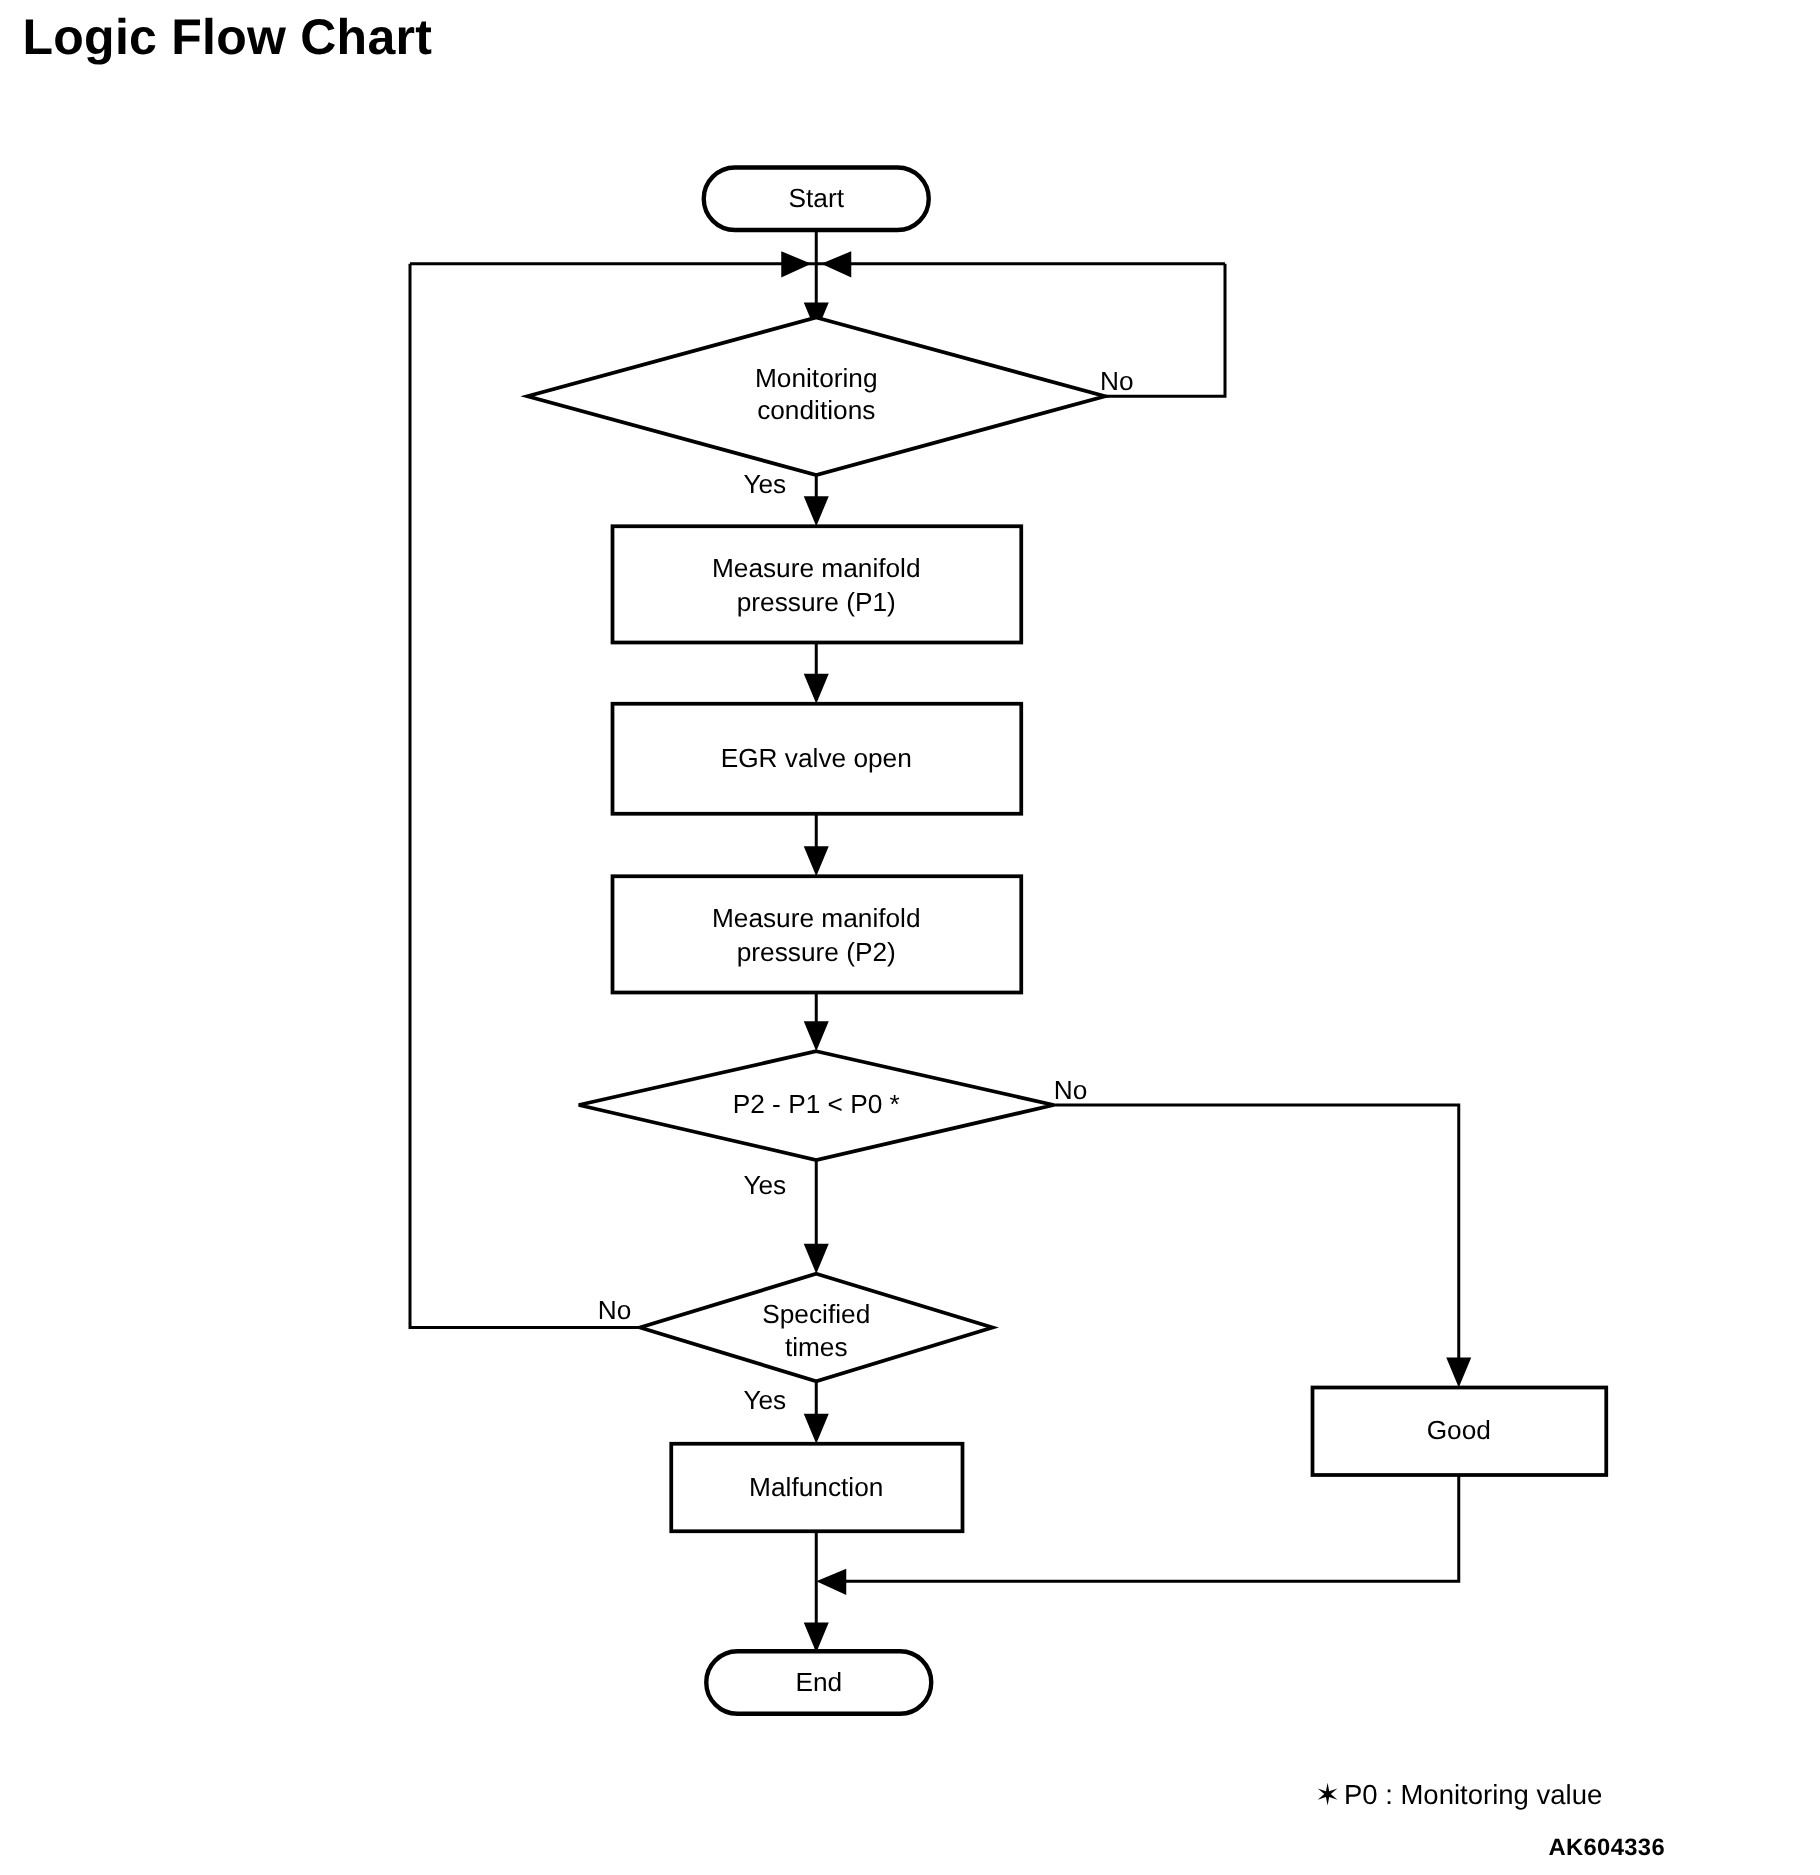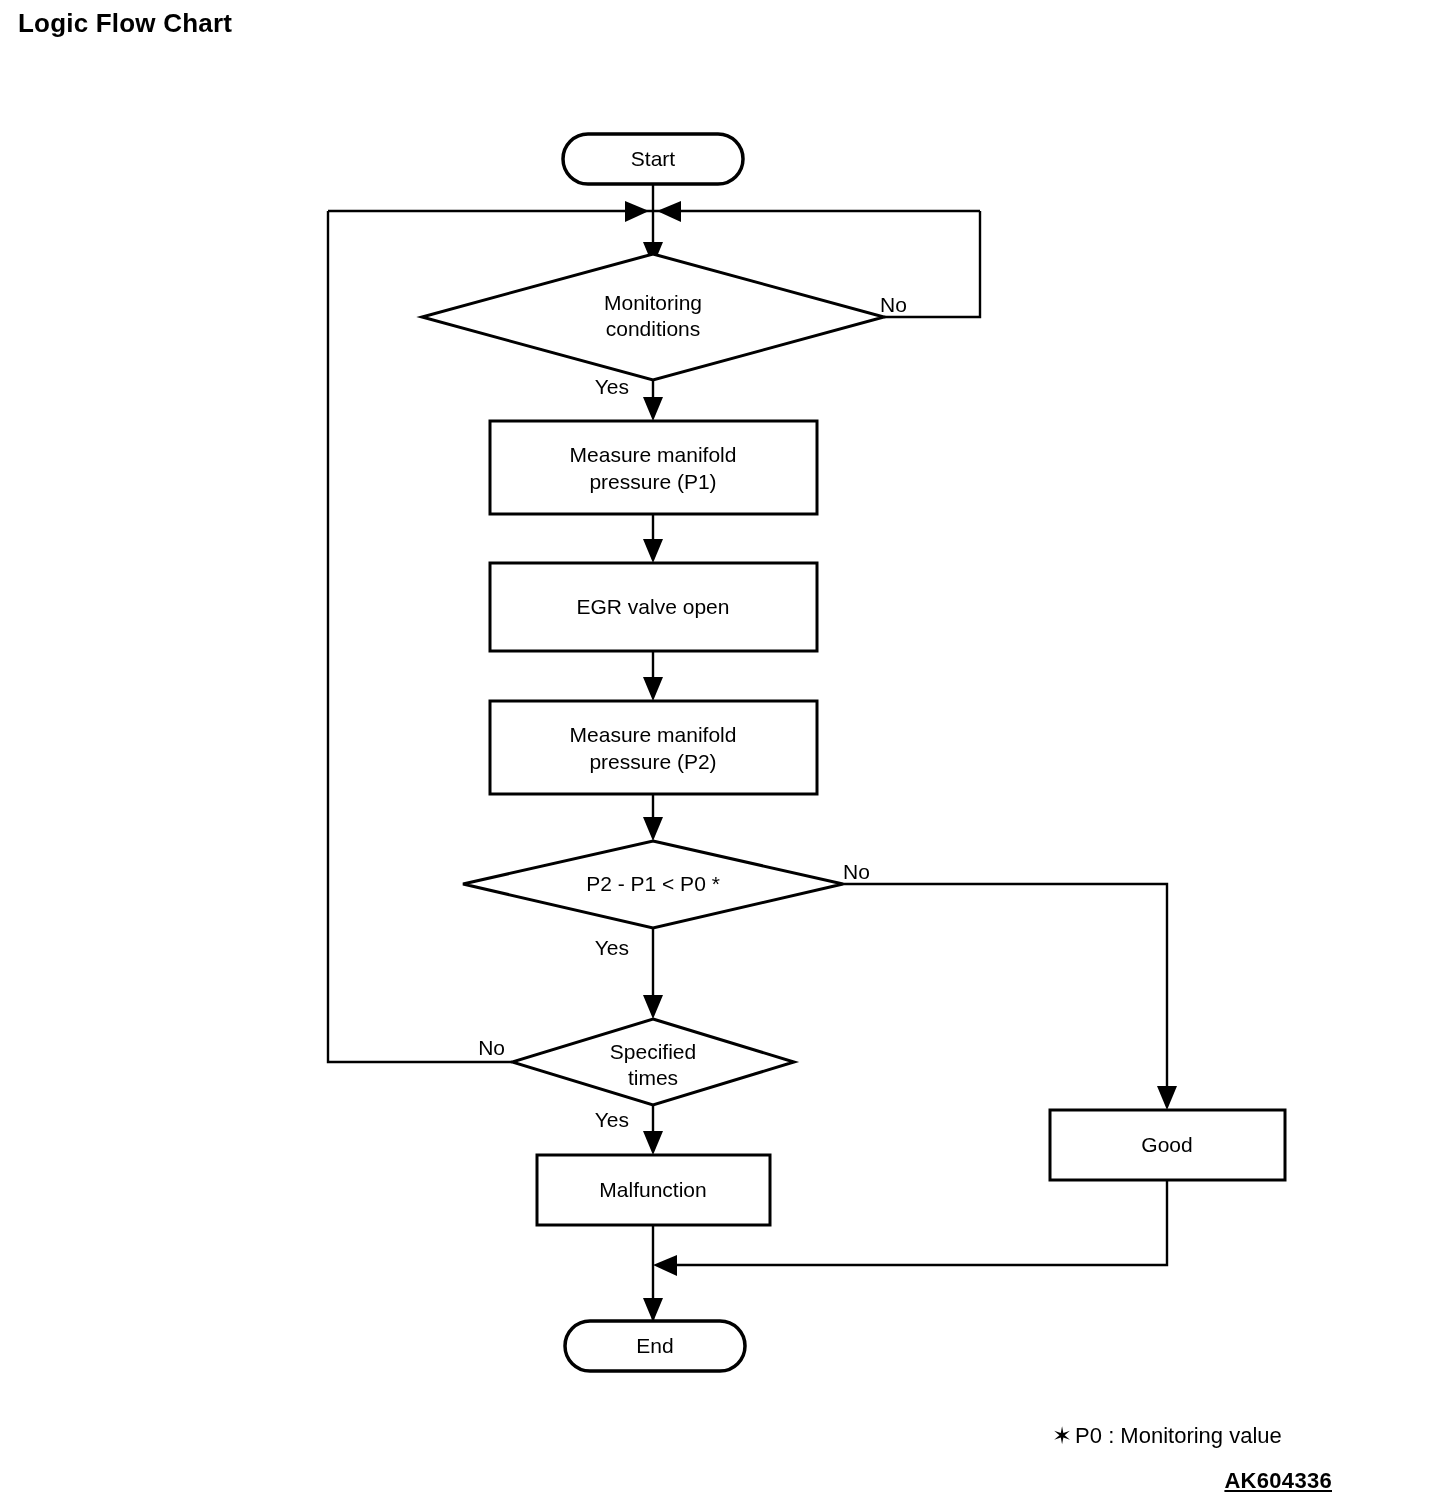--- a/index.html
+++ b/index.html
@@ -20,7 +20,7 @@
     position: absolute;
     left: 18px;
     top: 8px;
-    font-size: 26px;
+    font-size: 40px;
     font-weight: bold;
     letter-spacing: 0.2px;
     white-space: nowrap;

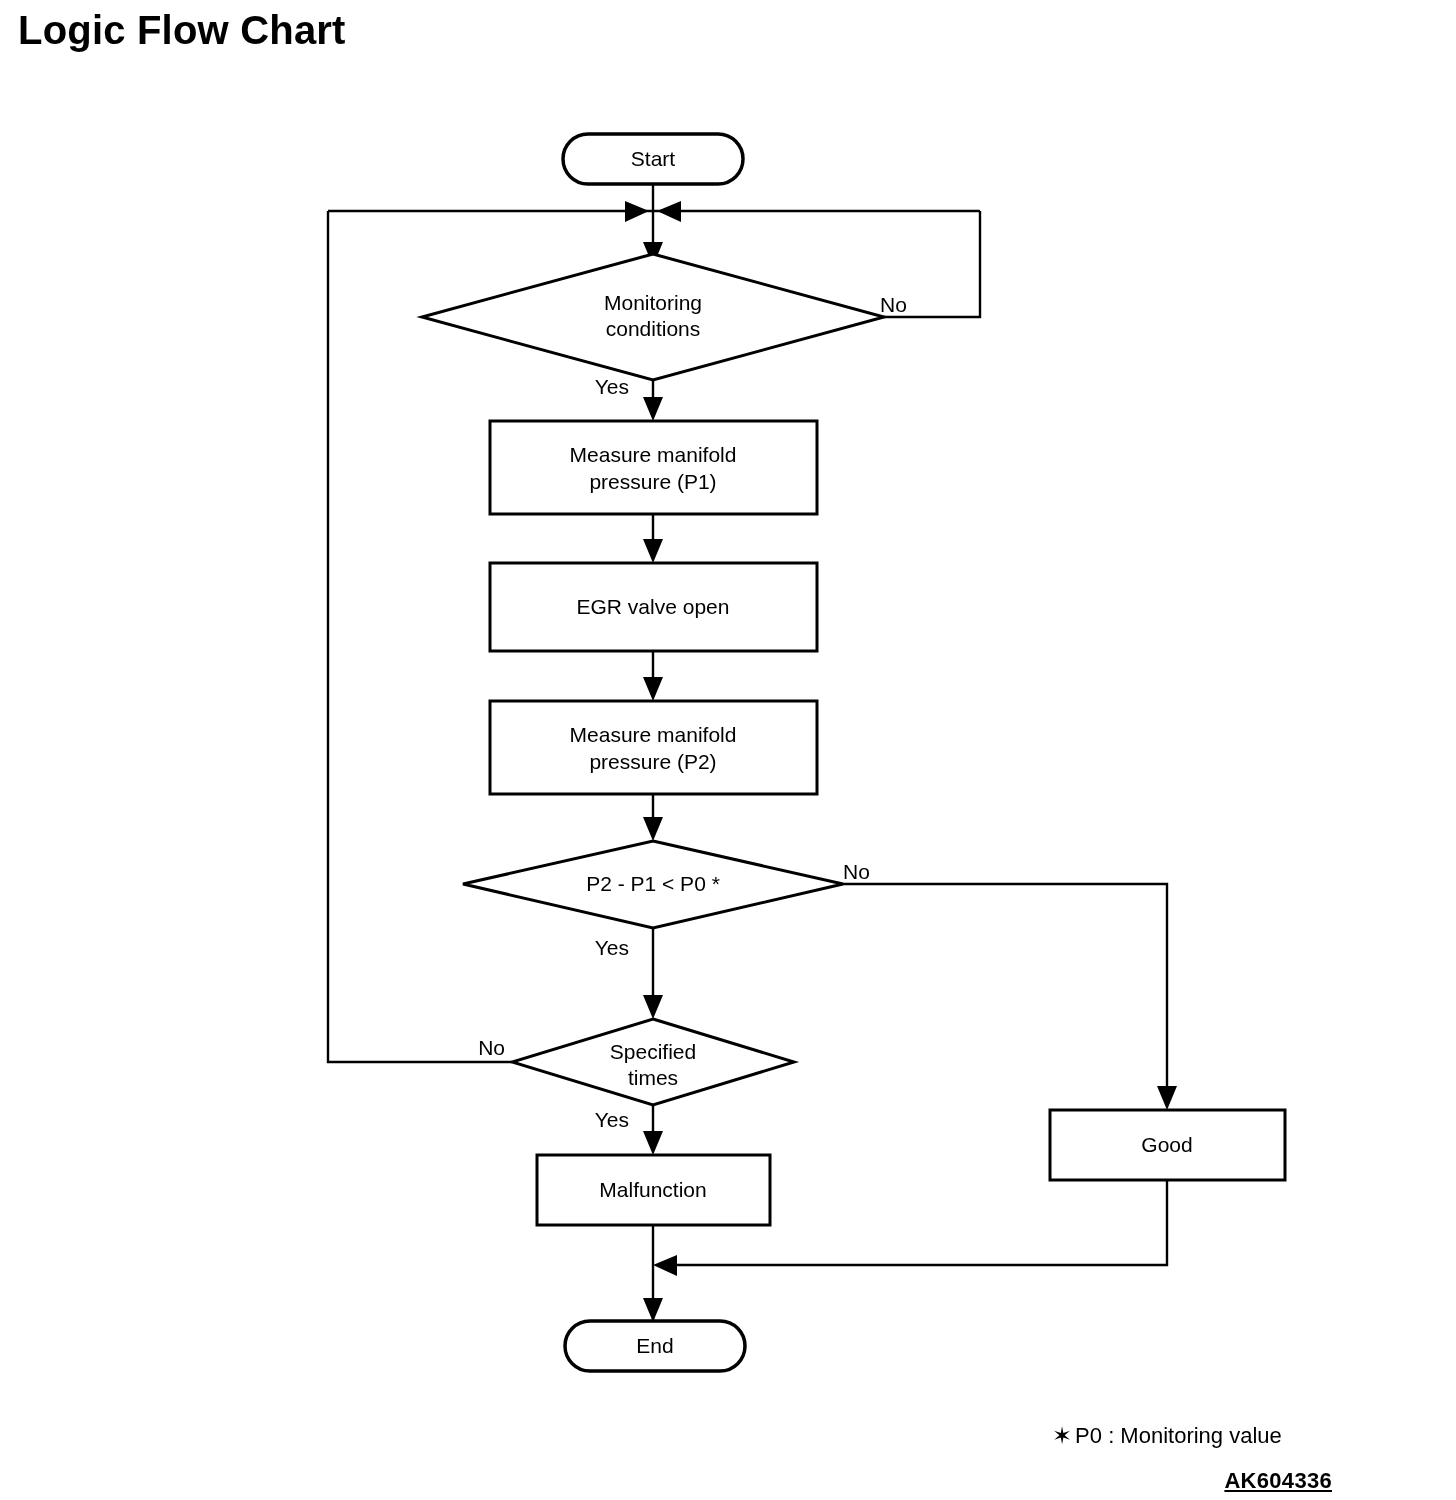--- a/index.html
+++ b/index.html
@@ -81,12 +81,11 @@
     position: absolute;
     left: 1332px;
     top: 1468px;
-    font-size: 22px;
+    font-size: 19px;
     font-weight: bold;
     letter-spacing: 0.3px;
     white-space: nowrap;
     transform: translateX(-100%);
-    text-decoration: underline;
   }
 </style>
 </head>

